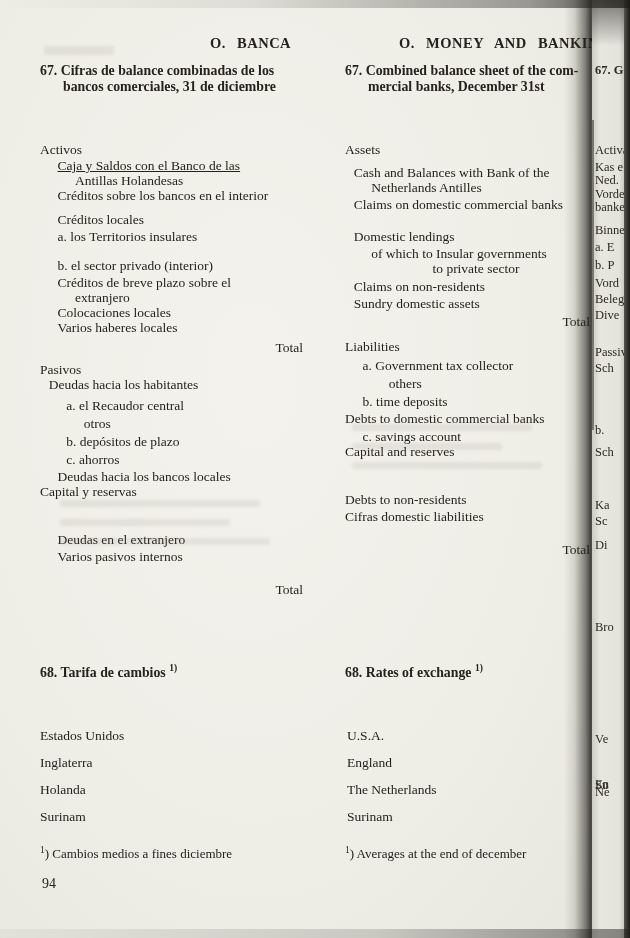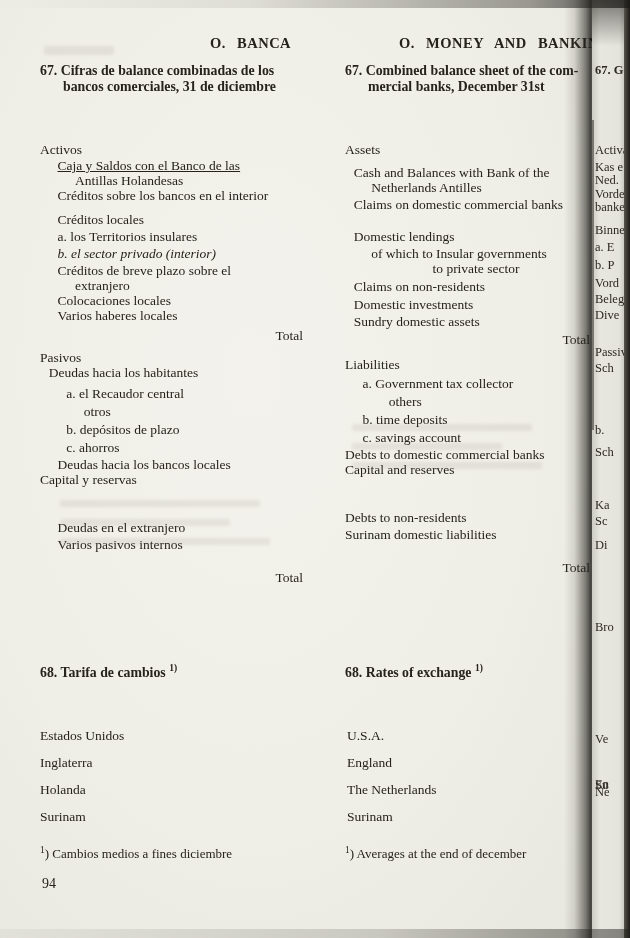--- a/index.html
+++ b/index.html
@@ -106,7 +106,7 @@
         <div class="line" style="padding-left: 17.5px;">Créditos sobre los bancos en el interior</div>
         <div class="line" style="padding-left: 17.5px; margin-top: 9px;">Créditos locales</div>
         <div class="line" style="padding-left: 17.5px; margin-top: 2px;">a. los Territorios insulares</div>
-        <div class="line" style="padding-left: 17.5px; margin-top: 2px; font-style: italic;">b. el sector privado (interior)</div>
+        <div class="line" style="padding-left: 17.5px; margin-top: 14px;">b. el sector privado (interior)</div>
         <div class="line" style="padding-left: 17.5px; margin-top: 2px;">Créditos de breve plazo sobre el</div>
         <div class="line" style="padding-left: 35px;">extranjero</div>
         <div class="line" style="padding-left: 17.5px;">Colocaciones locales</div>

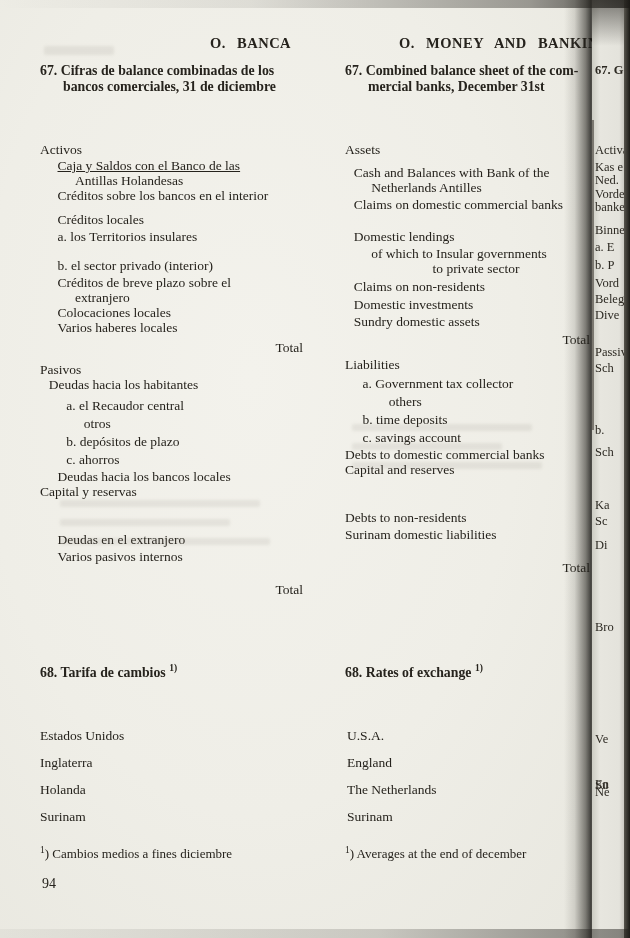--- a/index.html
+++ b/index.html
@@ -133,7 +133,6 @@
         <div class="line" style="padding-left: 26.25px; margin-top: 2px;">of which to Insular governments</div>
         <div class="line" style="padding-left: 87.5px;">to private sector</div>
         <div class="line" style="padding-left: 8.75px; margin-top: 3px;">Claims on non-residents</div>
-        <div class="line" style="padding-left: 8.75px; margin-top: 3px;">Domestic investments</div>
         <div class="line" style="padding-left: 8.75px; margin-top: 2px;">Sundry domestic assets</div>
         <div class="line right" style="margin-top: 3px;">Total</div>
         <div class="line" style="margin-top: 10px;">Liabilities</div>

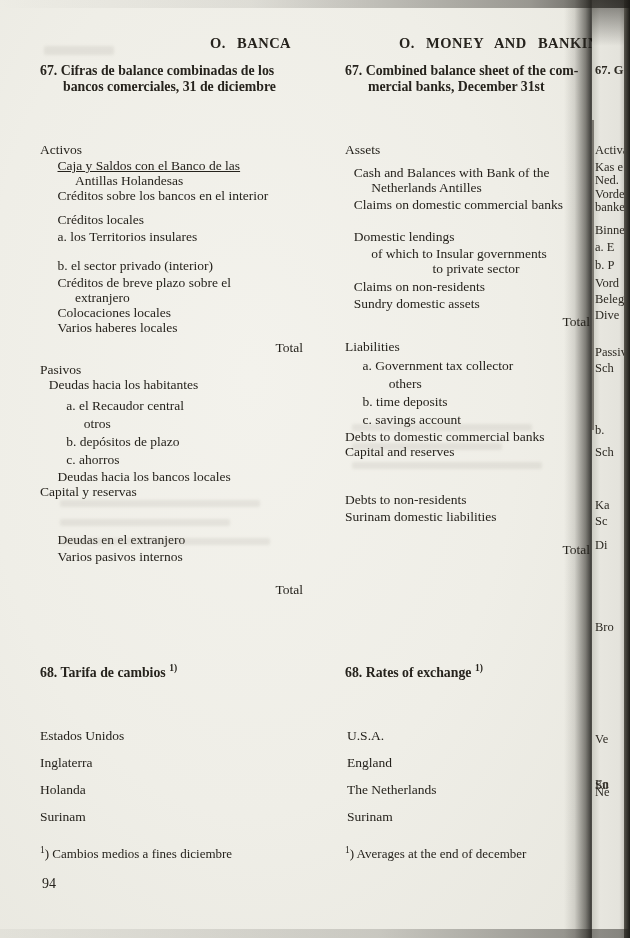--- a/index.html
+++ b/index.html
@@ -139,8 +139,8 @@
         <div class="line" style="padding-left: 17.5px; margin-top: 4px;">a. Government tax collector</div>
         <div class="line" style="padding-left: 43.75px; margin-top: 3px;">others</div>
         <div class="line" style="padding-left: 17.5px; margin-top: 3px;">b. time deposits</div>
+        <div class="line" style="margin-top: 2px;">Debts to domestic commercial banks</div>
         <div class="line" style="padding-left: 17.5px; margin-top: 3px;">c. savings account</div>
-        <div class="line" style="margin-top: 2px;">Debts to domestic commercial banks</div>
         <div class="line">Capital and reserves</div>
         <div class="line" style="margin-top: 33px;">Debts to non-residents</div>
         <div class="line" style="margin-top: 2px;">Surinam domestic liabilities</div>

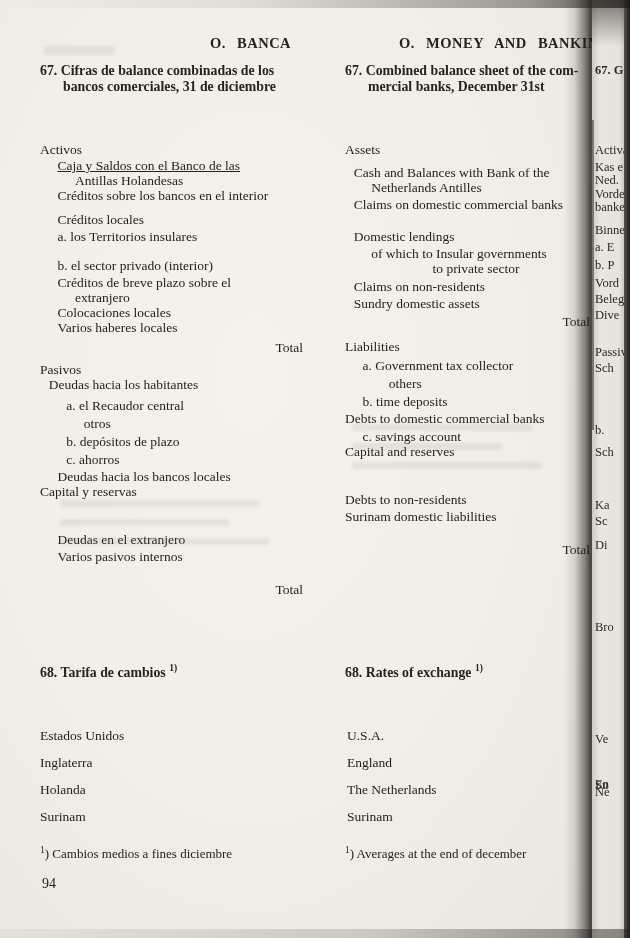--- a/index.html
+++ b/index.html
@@ -143,7 +143,7 @@
         <div class="line" style="padding-left: 17.5px; margin-top: 3px;">c. savings account</div>
         <div class="line">Capital and reserves</div>
         <div class="line" style="margin-top: 33px;">Debts to non-residents</div>
-        <div class="line" style="margin-top: 2px;">Surinam domestic liabilities</div>
+        <div class="line" style="margin-top: 2px;">Cifras domestic liabilities</div>
         <div class="line right" style="margin-top: 18px;">Total</div>
       </div>
 

